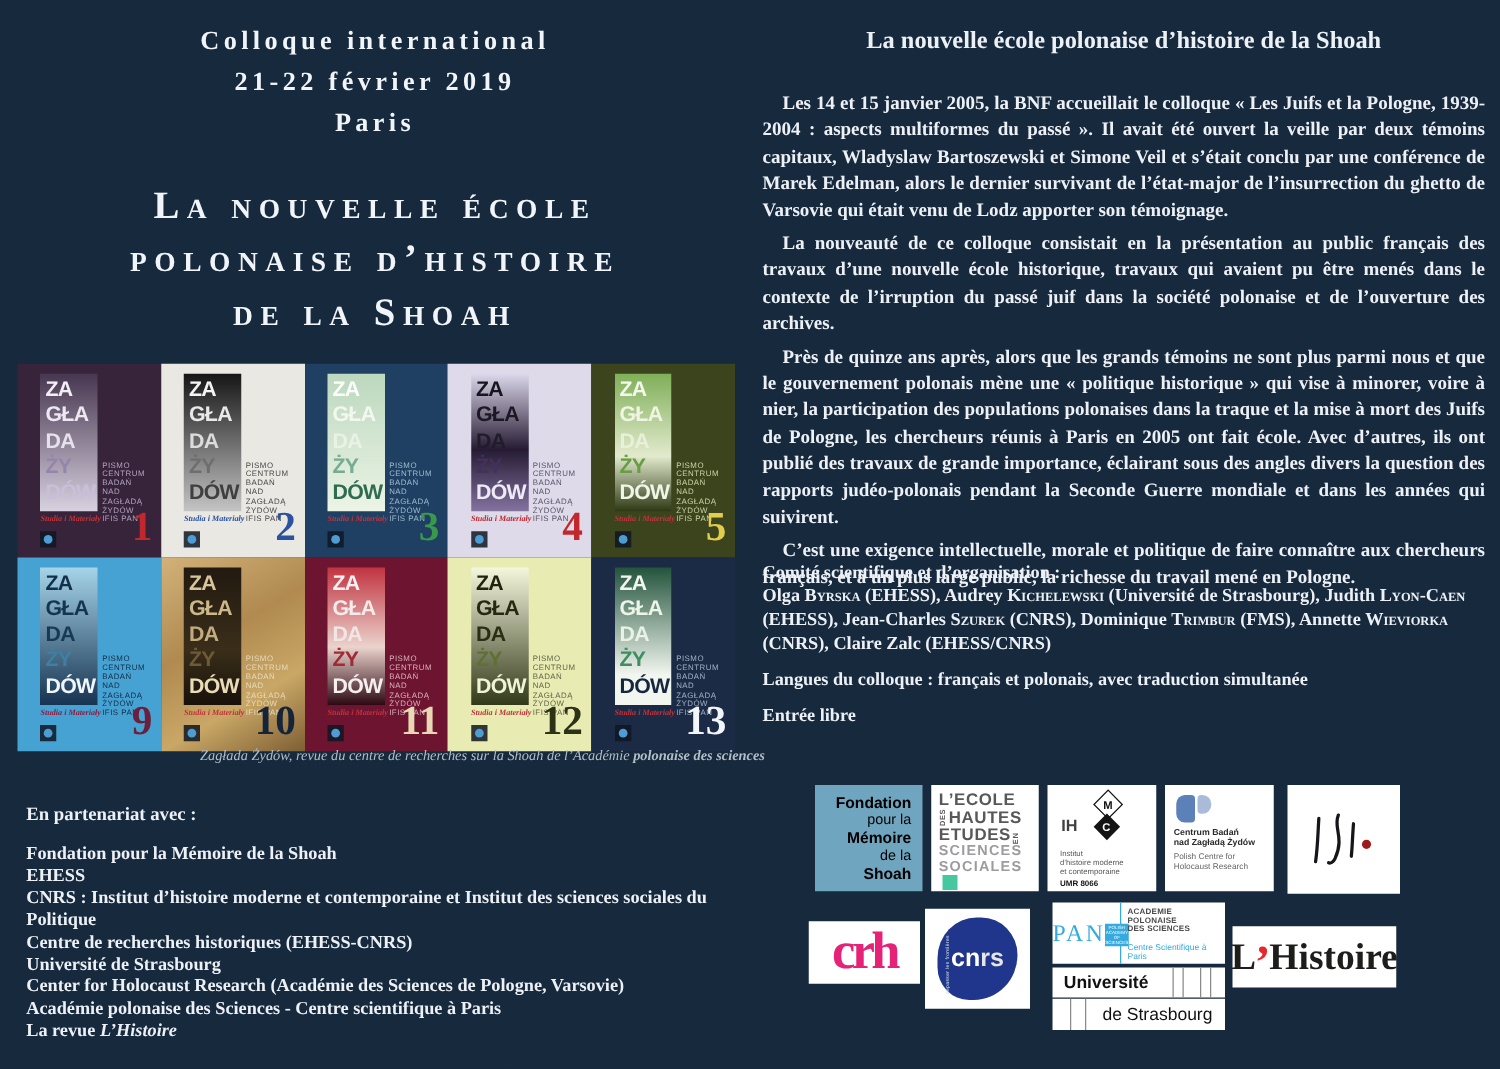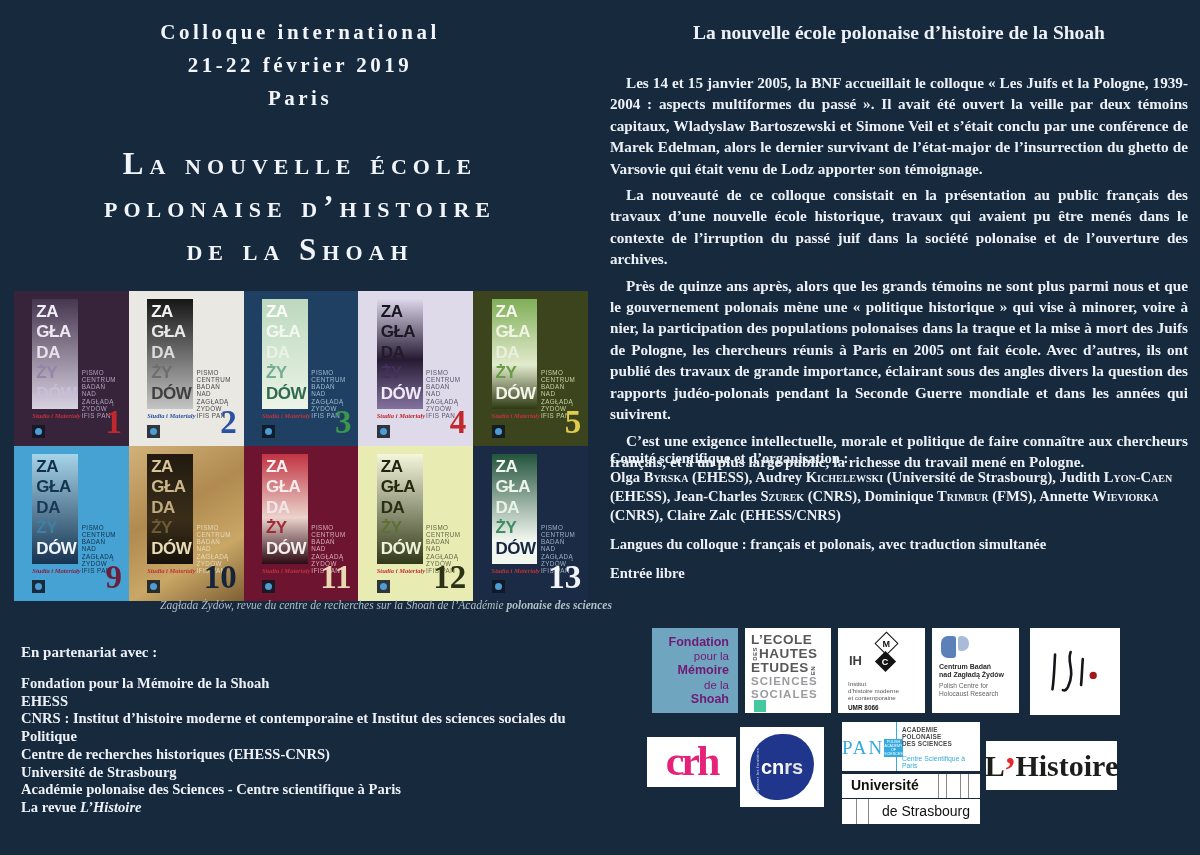--- a/index.html
+++ b/index.html
@@ -52,7 +52,7 @@
   .logo{position:absolute;background:#FFFFFF;box-sizing:border-box;
     font-family:"Liberation Sans",sans-serif;color:#222;}
   
-  #logo-fms{left:652px;top:628px;width:86px;height:85px;background:#6FA5BE;color:#701a75;
+  #logo-fms{left:652px;top:628px;width:86px;height:85px;background:#6FA5BE;color:#000000;
     text-align:right;padding:7px 9px;}
   .fms-b{font-weight:700;font-size:12.5px;line-height:14.2px;}
   .fms-l{font-weight:400;font-size:11.5px;line-height:14.2px;}

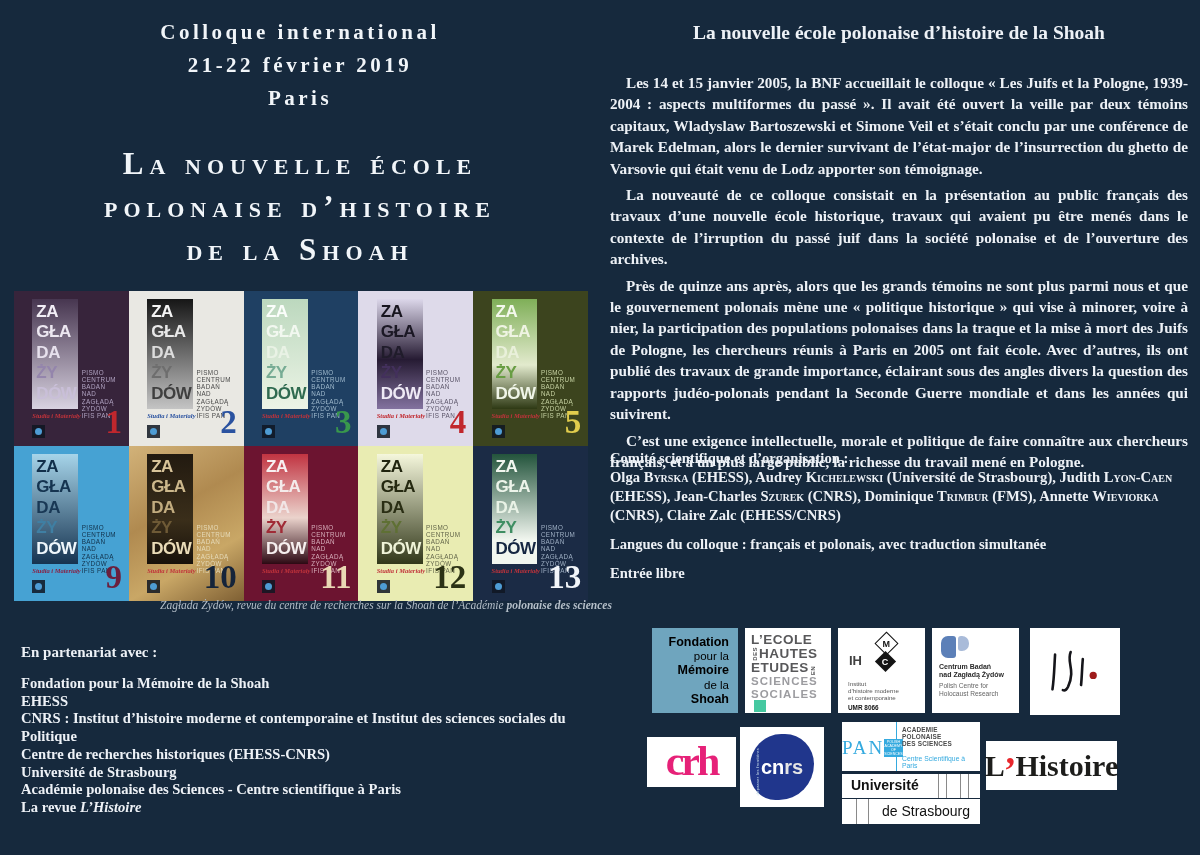--- a/index.html
+++ b/index.html
@@ -372,6 +372,7 @@
     <div><span>CNRS : Institut d’histoire moderne et contemporaine et Institut des sciences sociales du Politique</span></div>
     <div><span>Centre de recherches historiques (EHESS-CNRS)</span></div>
     <div><span>Université de Strasbourg</span></div>
+    <div><span>Center for Holocaust Research (Académie des Sciences de Pologne, Varsovie)</span></div>
     <div><span>Académie polonaise des Sciences - Centre scientifique à Paris</span></div>
     <div><span>La revue </span><span class="it">L’Histoire</span></div>
   </div>

